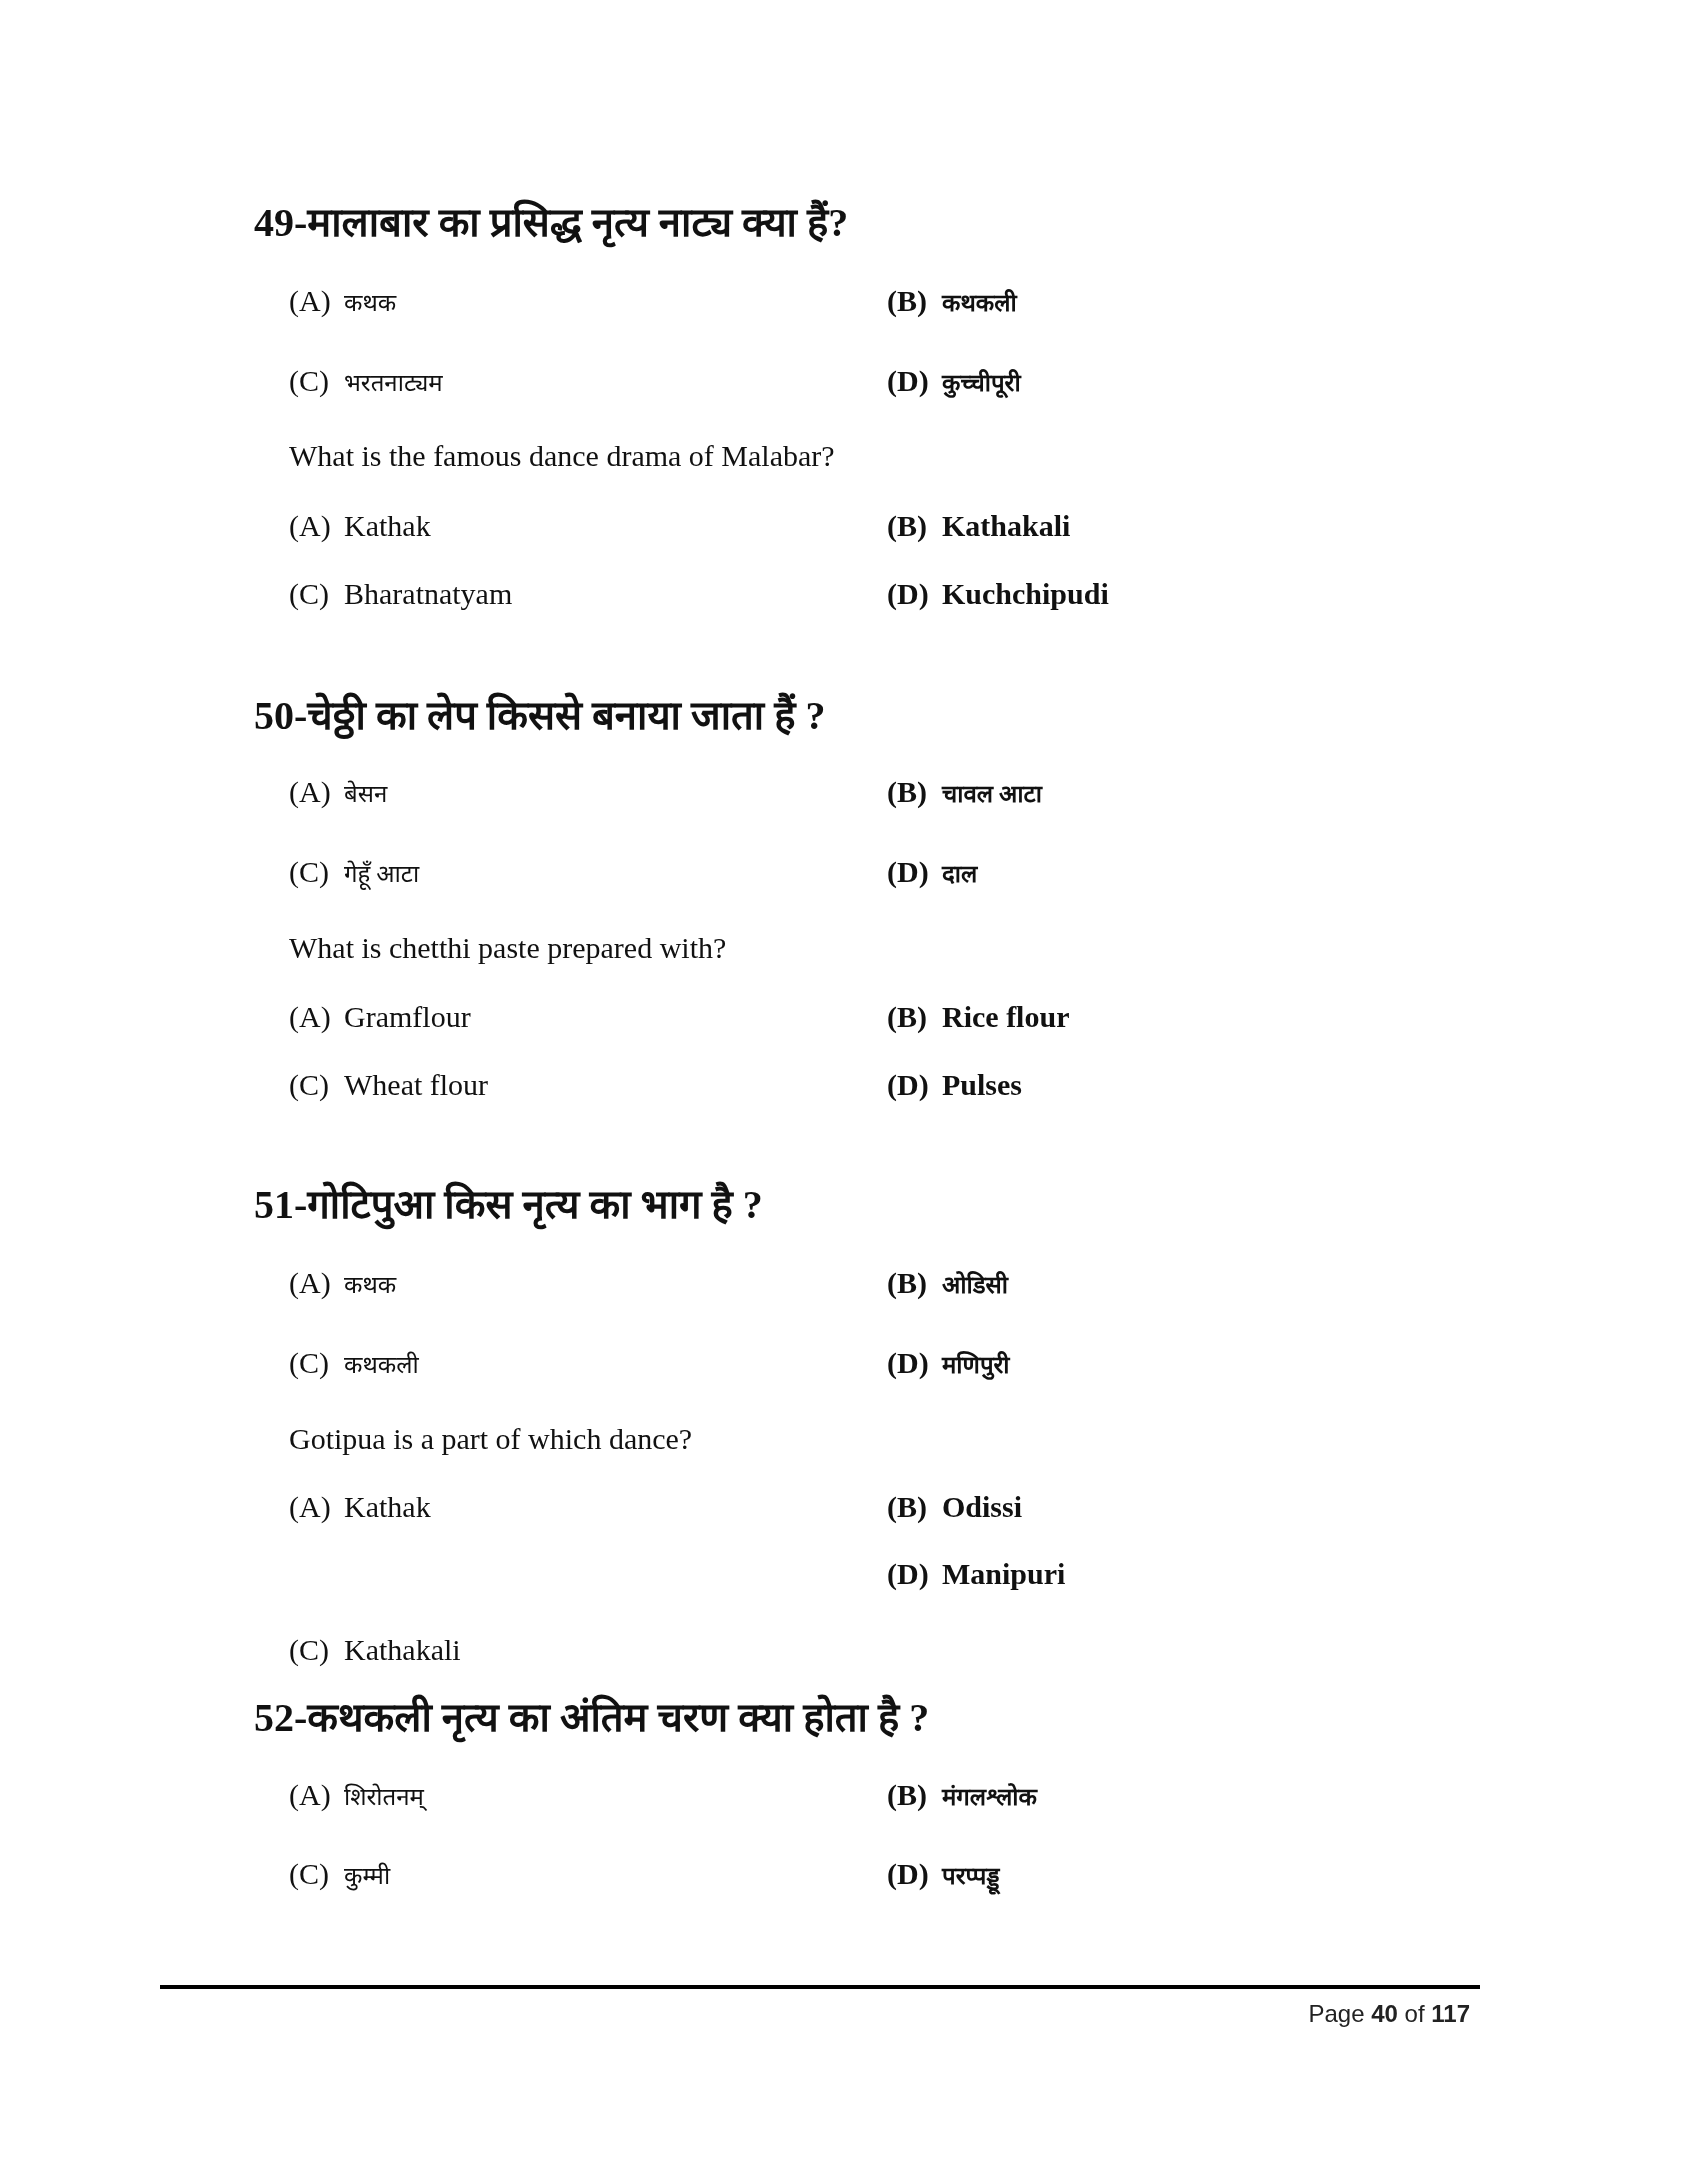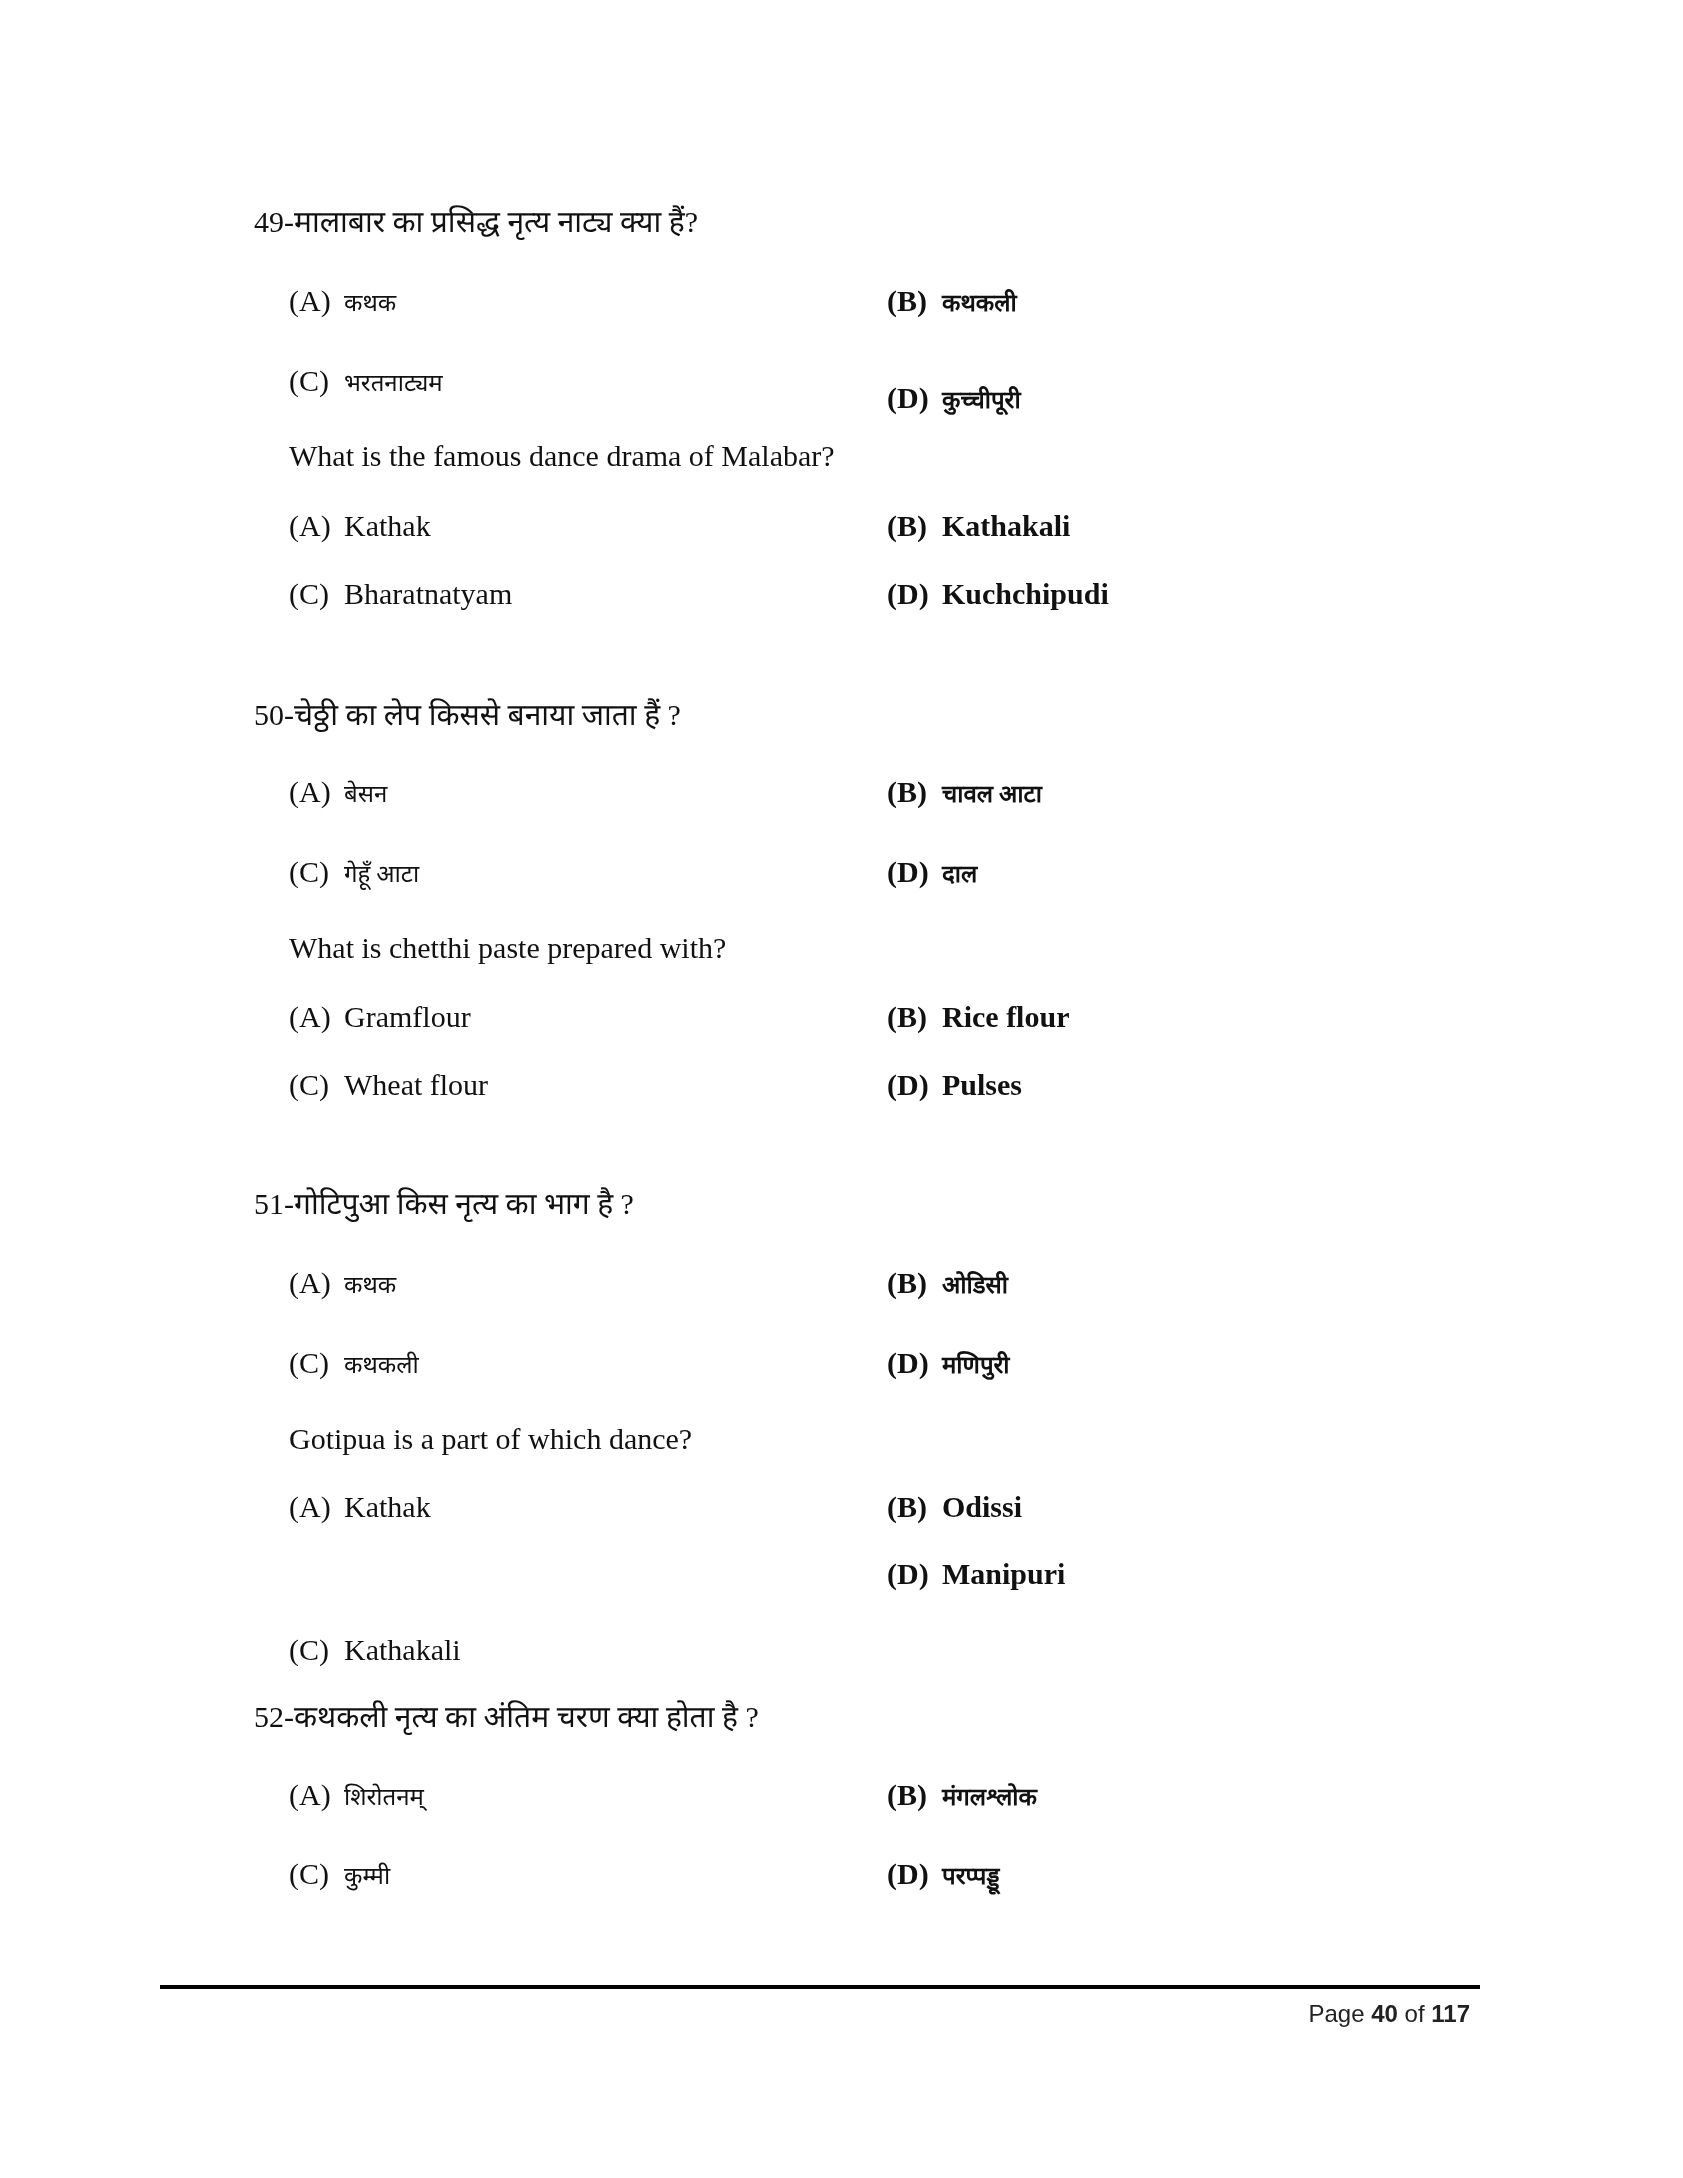--- a/index.html
+++ b/index.html
@@ -6,7 +6,7 @@
   body { width: 1683px; height: 2178px; position: relative; overflow: hidden;
          font-family: "Liberation Serif", "DejaVu Serif", serif; color: #111; }
   .line { position: absolute; white-space: nowrap; transform: translateY(-50%); }
-  .q-hi { font-size: 30px; left: 254px; }
+  .q-hi { font-size: 40px; left: 254px; font-weight: bold; }
   .q-en { font-size: 30px; left: 289px; }
   .opt { font-size: 30px; }
   .opt .lbl { display: inline-block; width: 55px; }

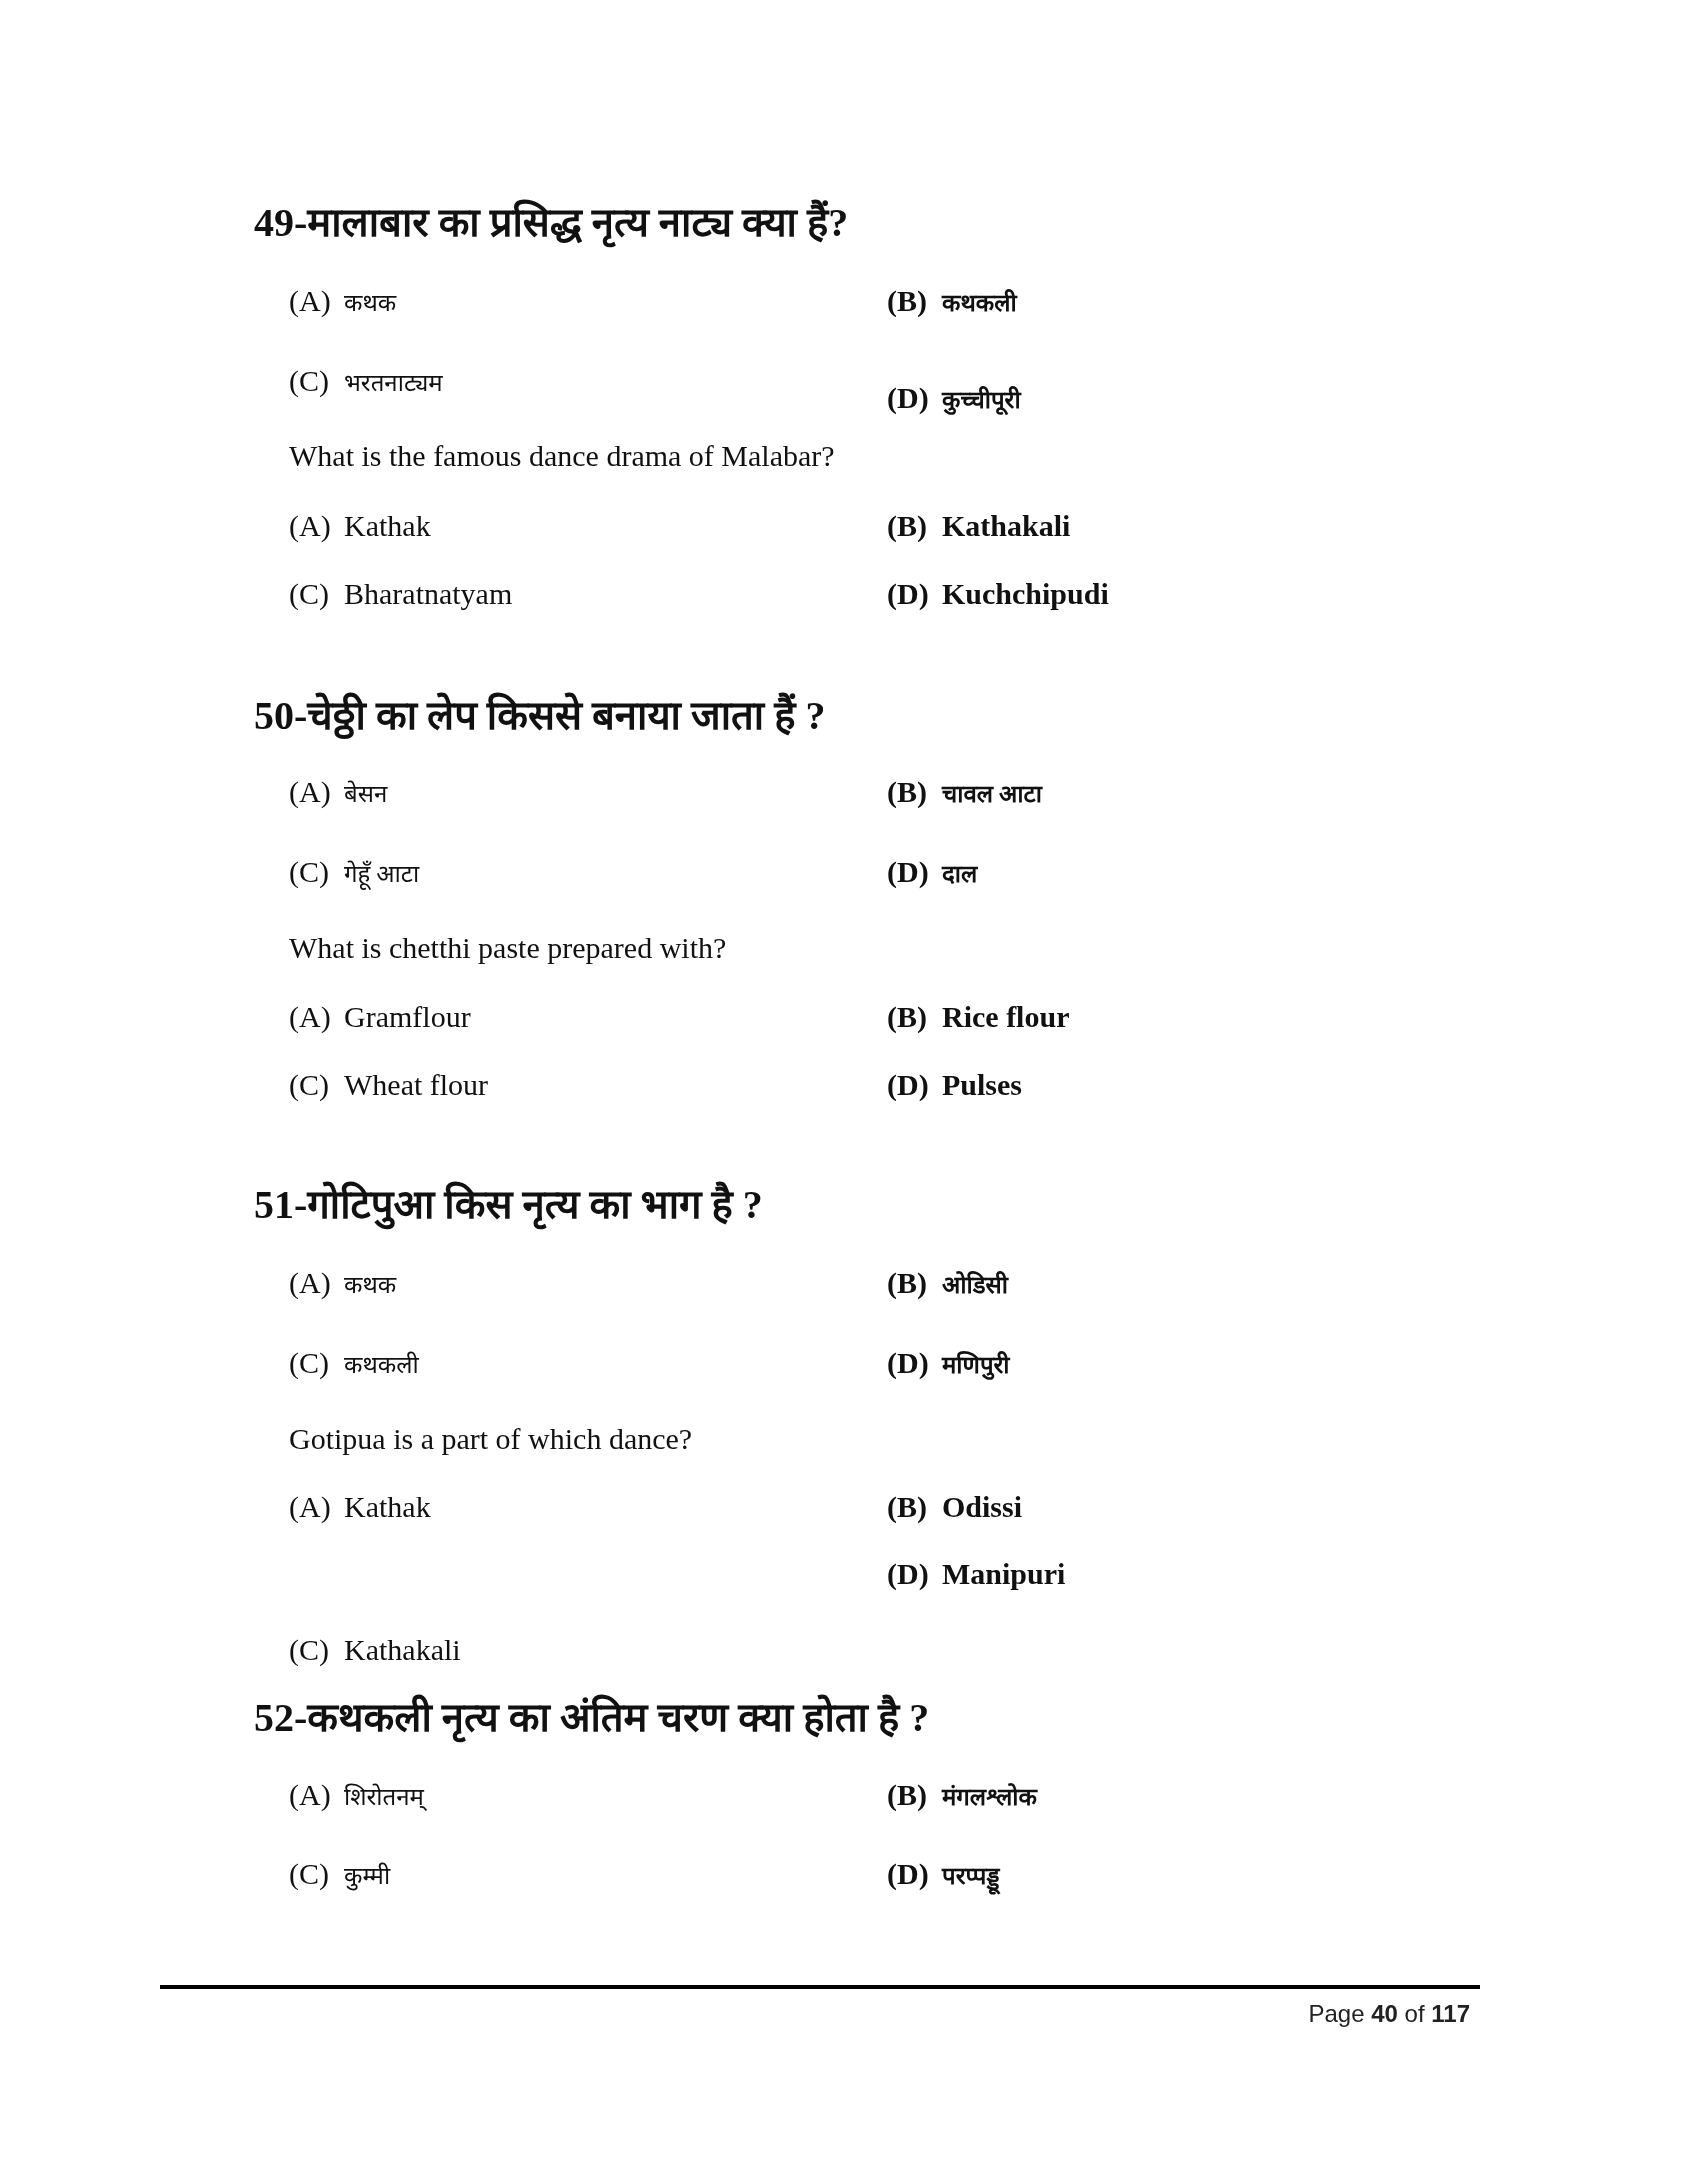--- a/index.html
+++ b/index.html
@@ -27,7 +27,7 @@
 <div class="line opt hi col-l" style="top:301px"><span class="lbl">(A)</span><span class="txt">कथक</span></div>
 <div class="line opt hi col-r" style="top:301px"><span class="lbl">(B)</span><span class="txt">कथकली</span></div>
 <div class="line opt hi col-l" style="top:381px"><span class="lbl">(C)</span><span class="txt">भरतनाट्यम</span></div>
-<div class="line opt hi col-r" style="top:398px"><span class="lbl">(D)</span><span class="txt">कुच्चीपूरी</span></div>
+<div class="line opt hi col-r" style="top:381px"><span class="lbl">(D)</span><span class="txt">कुच्चीपूरी</span></div>
 <div class="line q-en" style="top:456px">What is the famous dance drama of Malabar?</div>
 <div class="line opt col-l" style="top:526px"><span class="lbl">(A)</span><span>Kathak</span></div>
 <div class="line opt col-r" style="top:526px"><span class="lbl">(B)</span><span>Kathakali</span></div>

